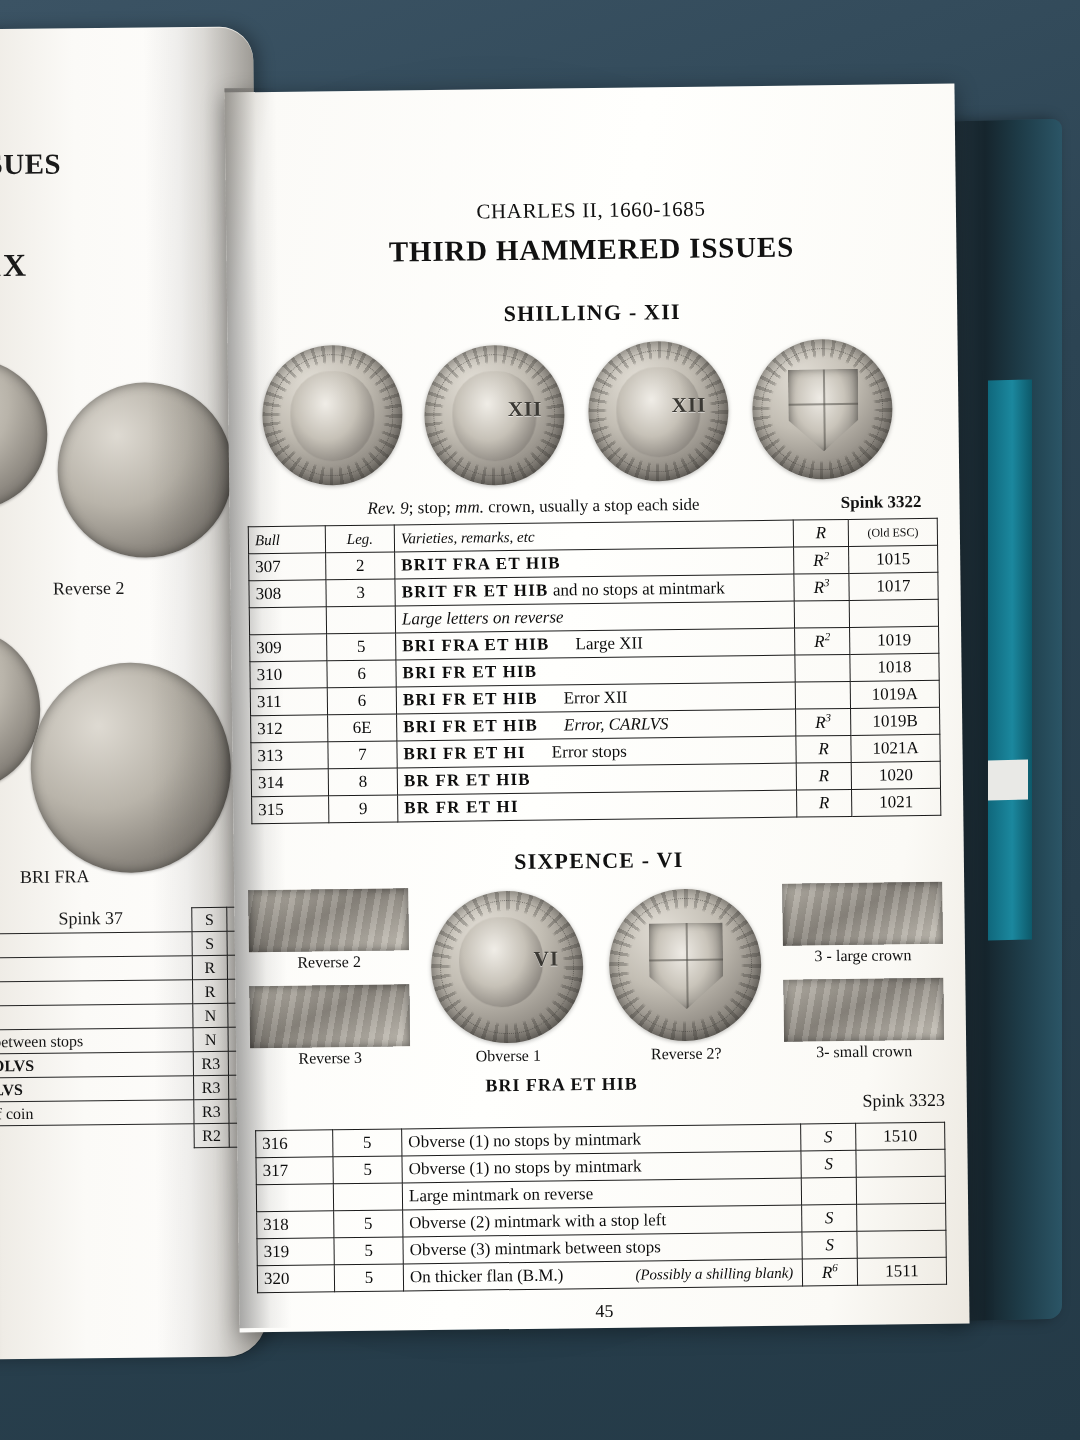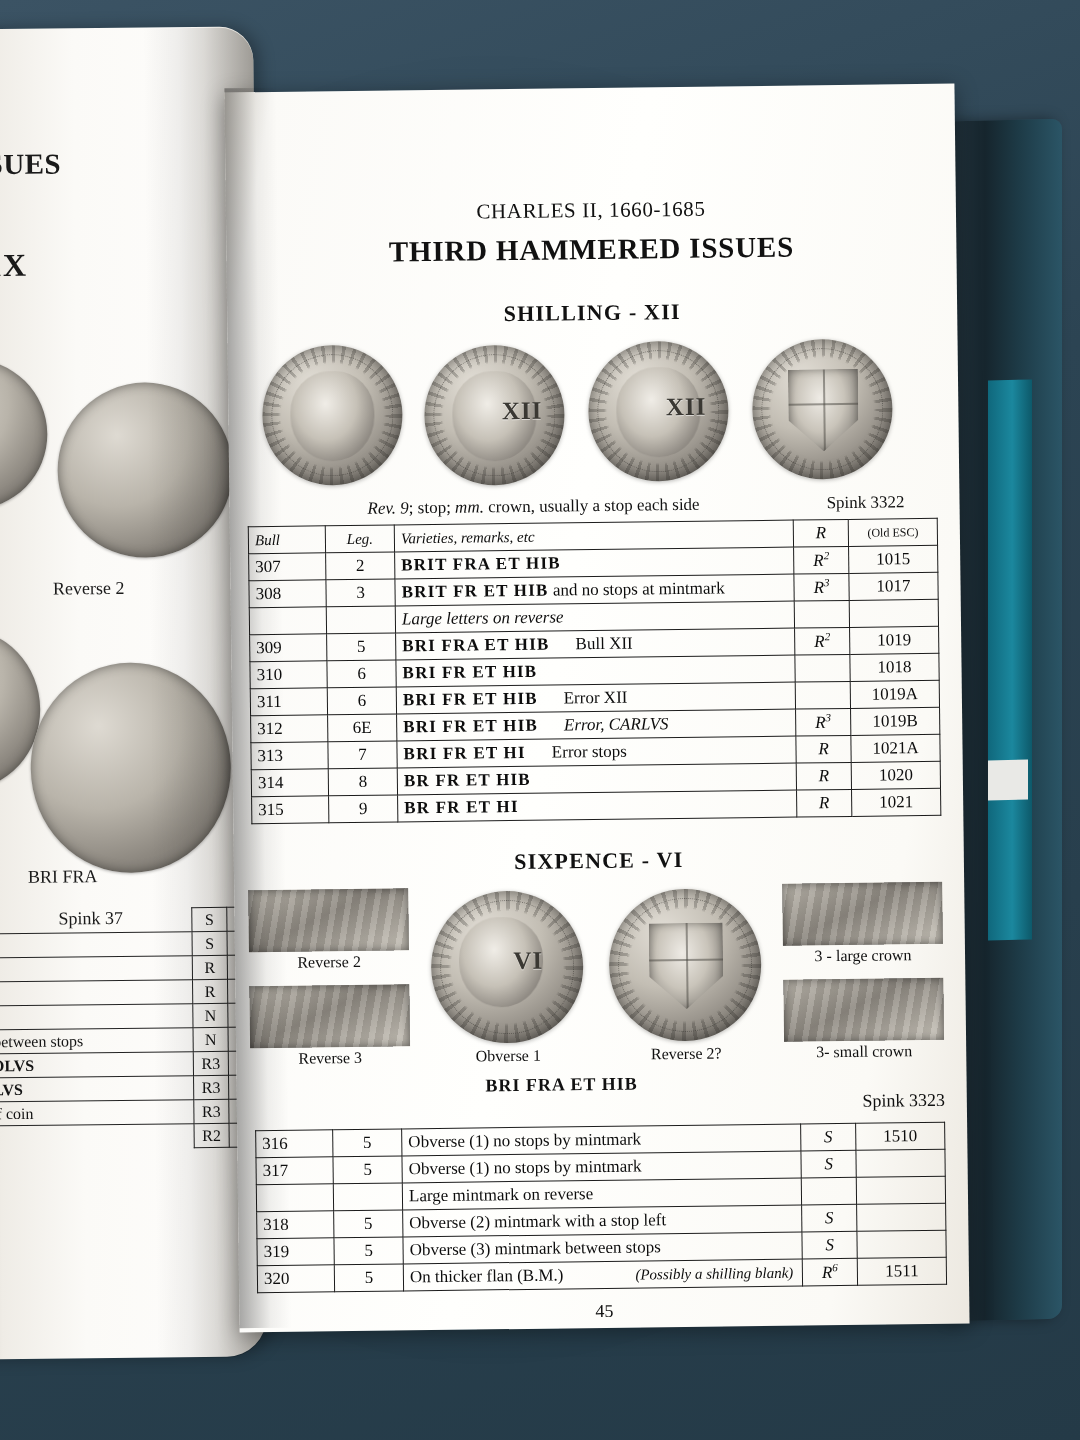--- a/index.html
+++ b/index.html
@@ -203,7 +203,7 @@
   .coin .denom {
     position: absolute;
     right: 22px; top: 52px;
-    font-size: 25px;
+    font-size: 21px;
     font-weight: bold;
     color: #3a3833;
     text-shadow: 0 1px 0 rgba(255,255,255,0.55);

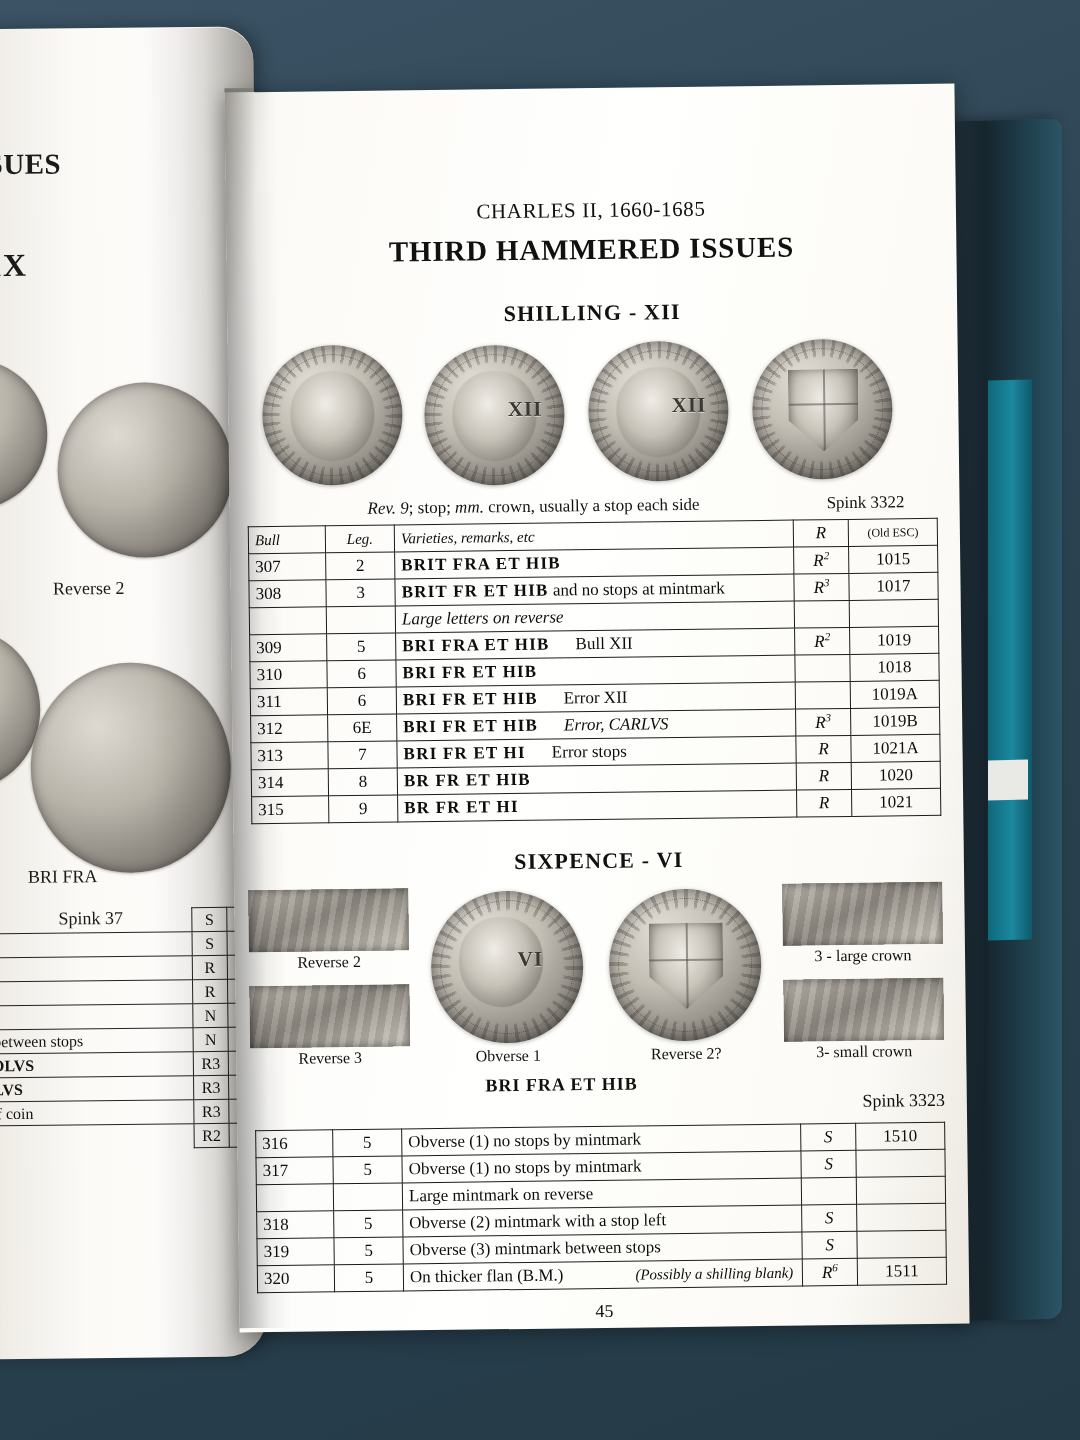--- a/index.html
+++ b/index.html
@@ -222,7 +222,8 @@
   }
   .tbl-caption .right {
     position: absolute;
-    right: 37px;
+    right: 20px;
+    font-weight: bold;
   }
   .it { font-style: italic; }
   .bold { font-weight: bold; }

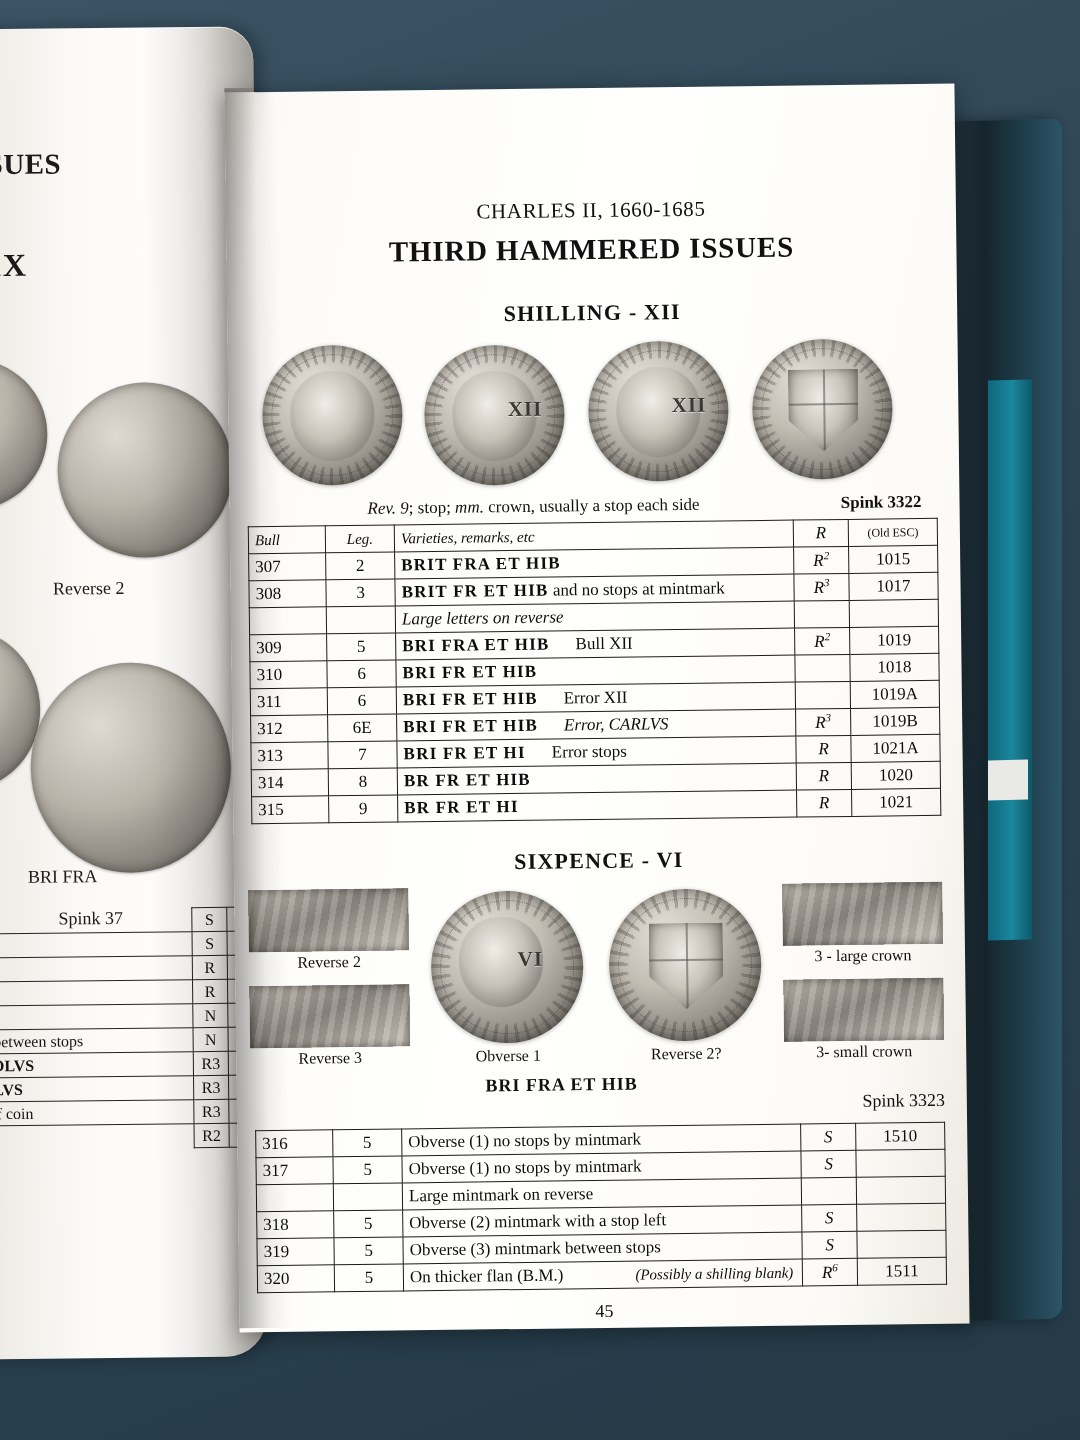--- a/index.html
+++ b/index.html
@@ -470,7 +470,7 @@
           <tr>
             <td class="c-bull">309</td>
             <td class="c-leg">5</td>
-            <td class="c-var"><span class="legend">BRI  FRA  ET  HIB</span><span class="remark">Bull XII</span></td>
+            <td class="c-var"><span class="legend">BRI  FRA  ET  HIB</span><span class="remark">Large XII</span></td>
             <td class="c-r"><span>R</span><sup>2</sup></td>
             <td class="c-esc">1019</td>
           </tr>

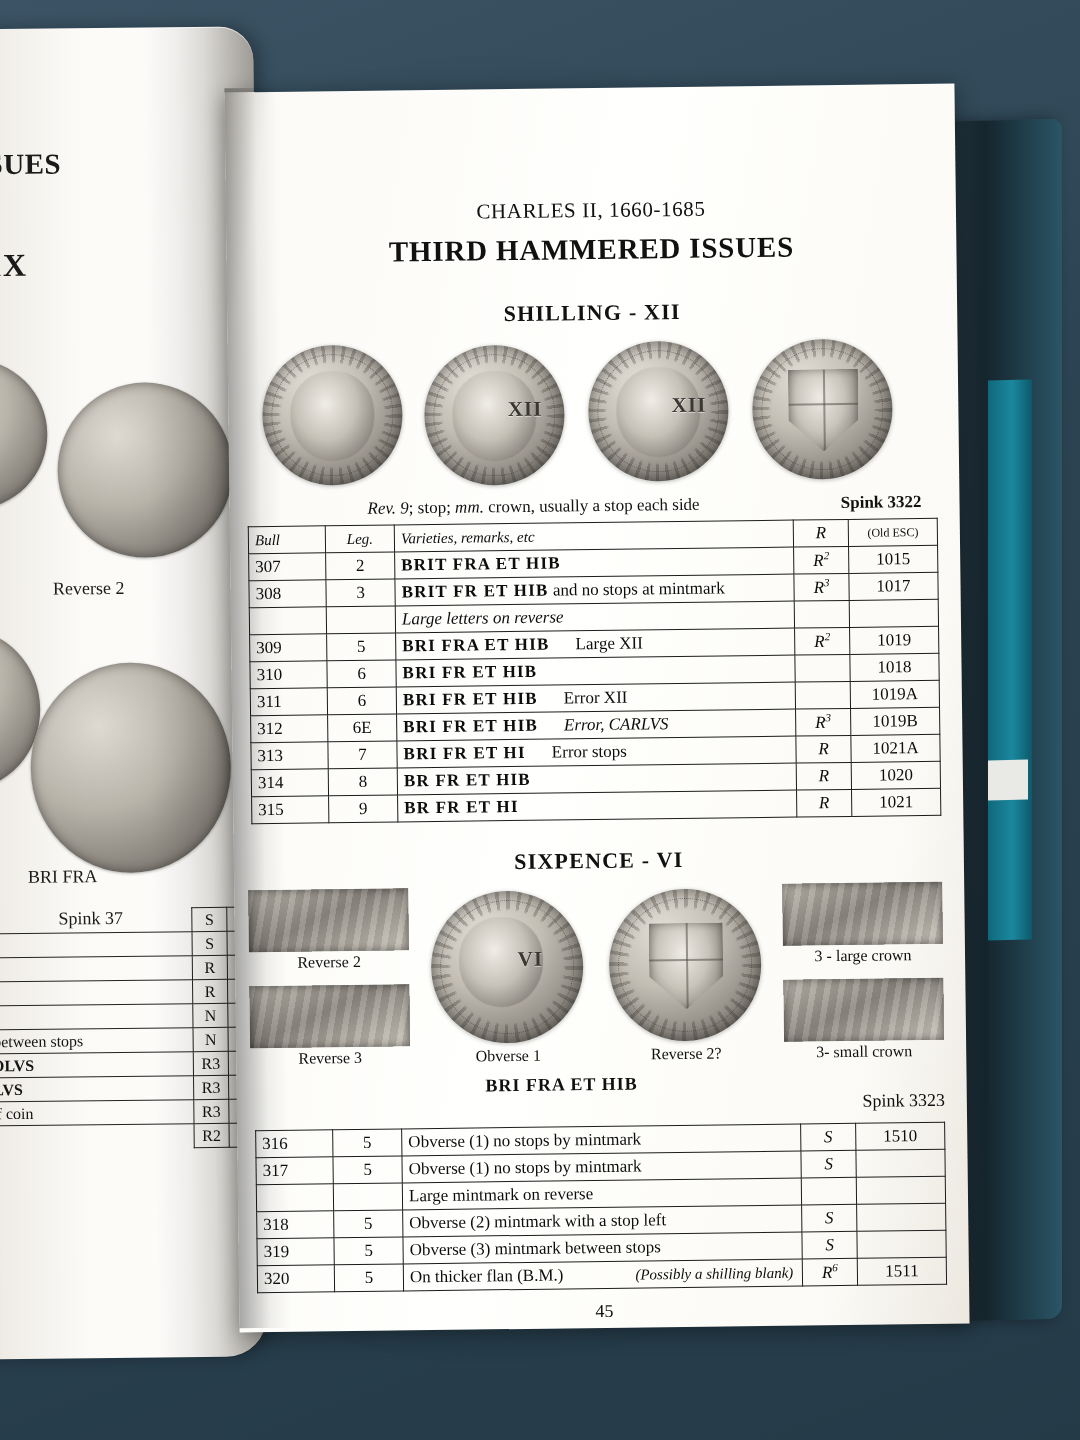--- a/index.html
+++ b/index.html
@@ -338,7 +338,7 @@
   <div class="lp-coin" style="left:70px; top:635px; width:200px; height:210px;"></div>
 
   <span class="lp-label" style="left:94px; top:550px;">Reverse 2</span>
-  <span class="lp-label" style="left:66px; top:838px;">BRI  FRA</span>
+  <span class="lp-label" style="left:58px; top:838px;">BRI  FRA</span>
   <span class="lp-label" style="left:96px; top:880px;">Spink 37</span>
 
   <table id="lp-table">

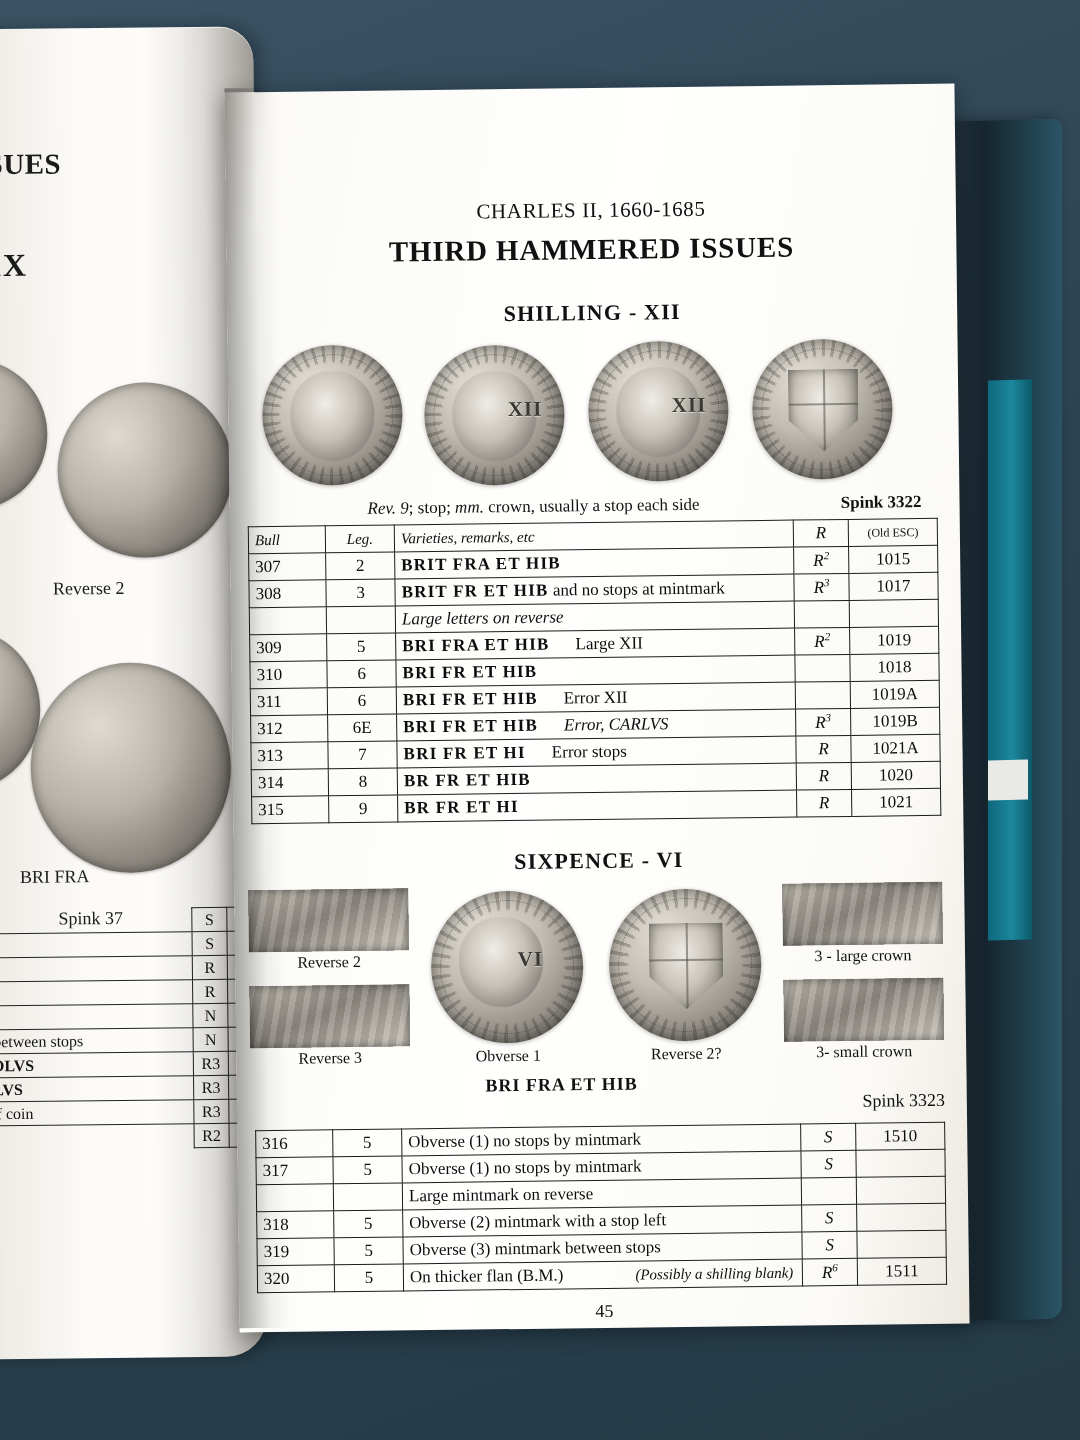--- a/index.html
+++ b/index.html
@@ -538,7 +538,7 @@
       <div class="coin" style="left:196px; top:6px; width:152px; height:152px;">
         <div class="inscr"></div>
         <div class="bust"></div>
-        <div class="denom" style="right:40px; top:56px;">VI</div>
+        <div class="denom" style="right:24px; top:56px;">VI</div>
       </div>
       <div class="cap" style="left:196px; top:162px; width:152px;">Obverse 1</div>
 

